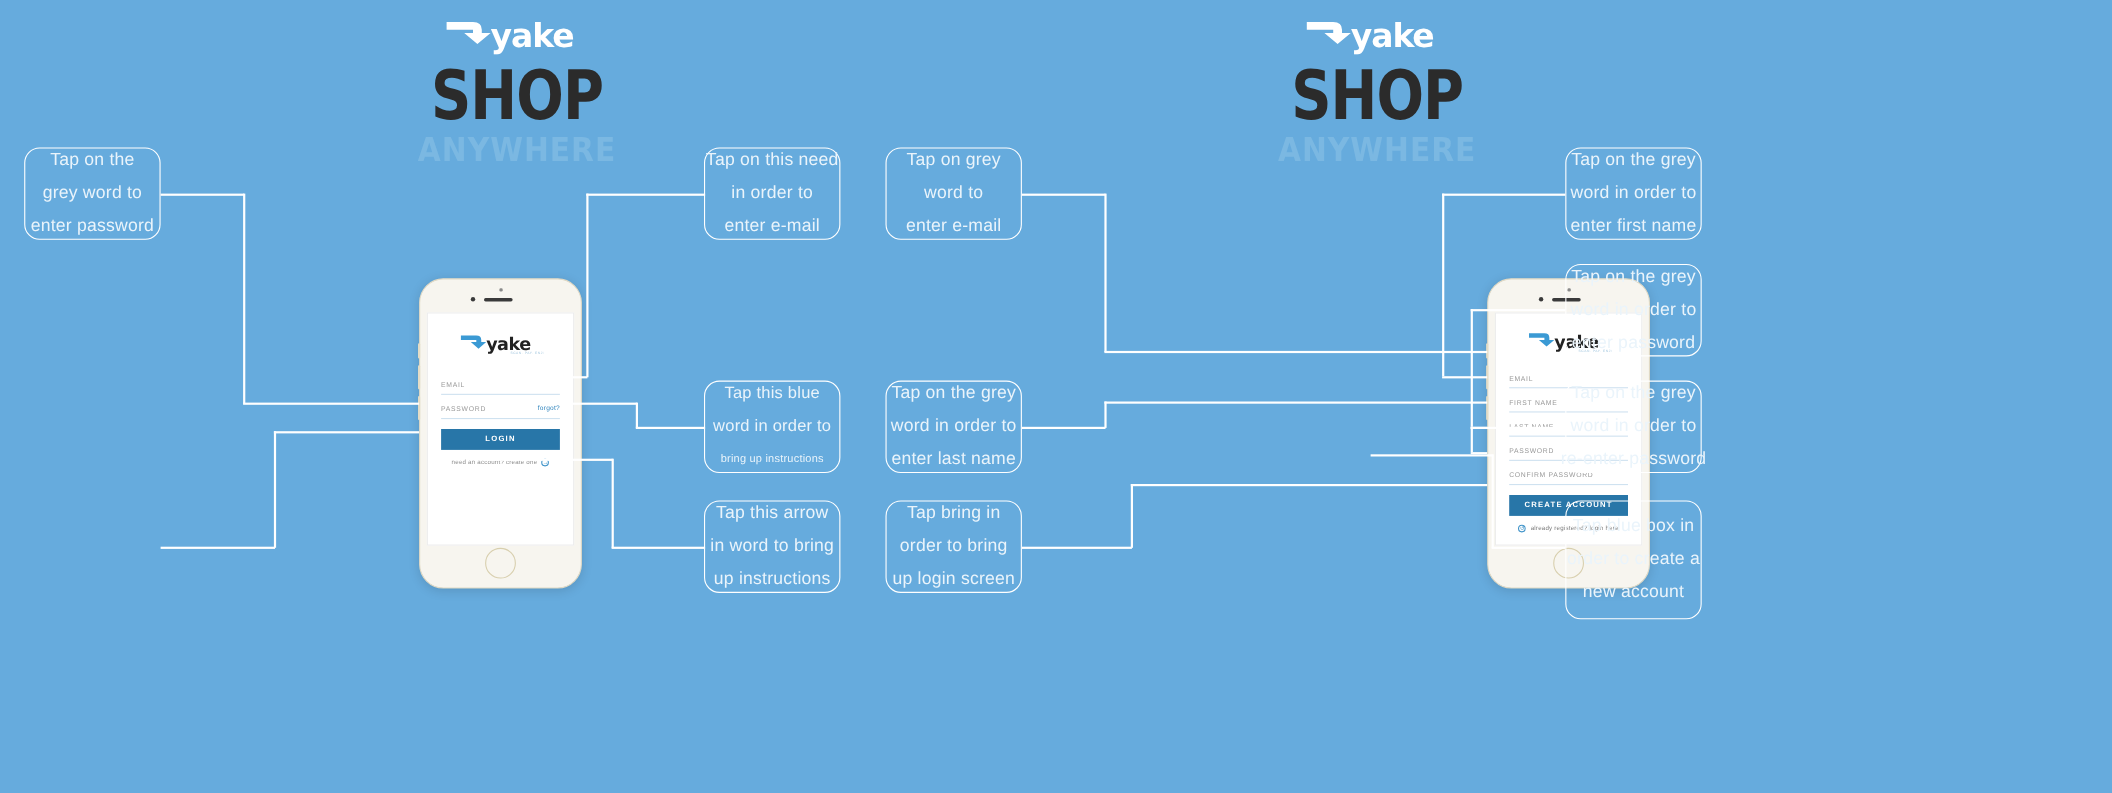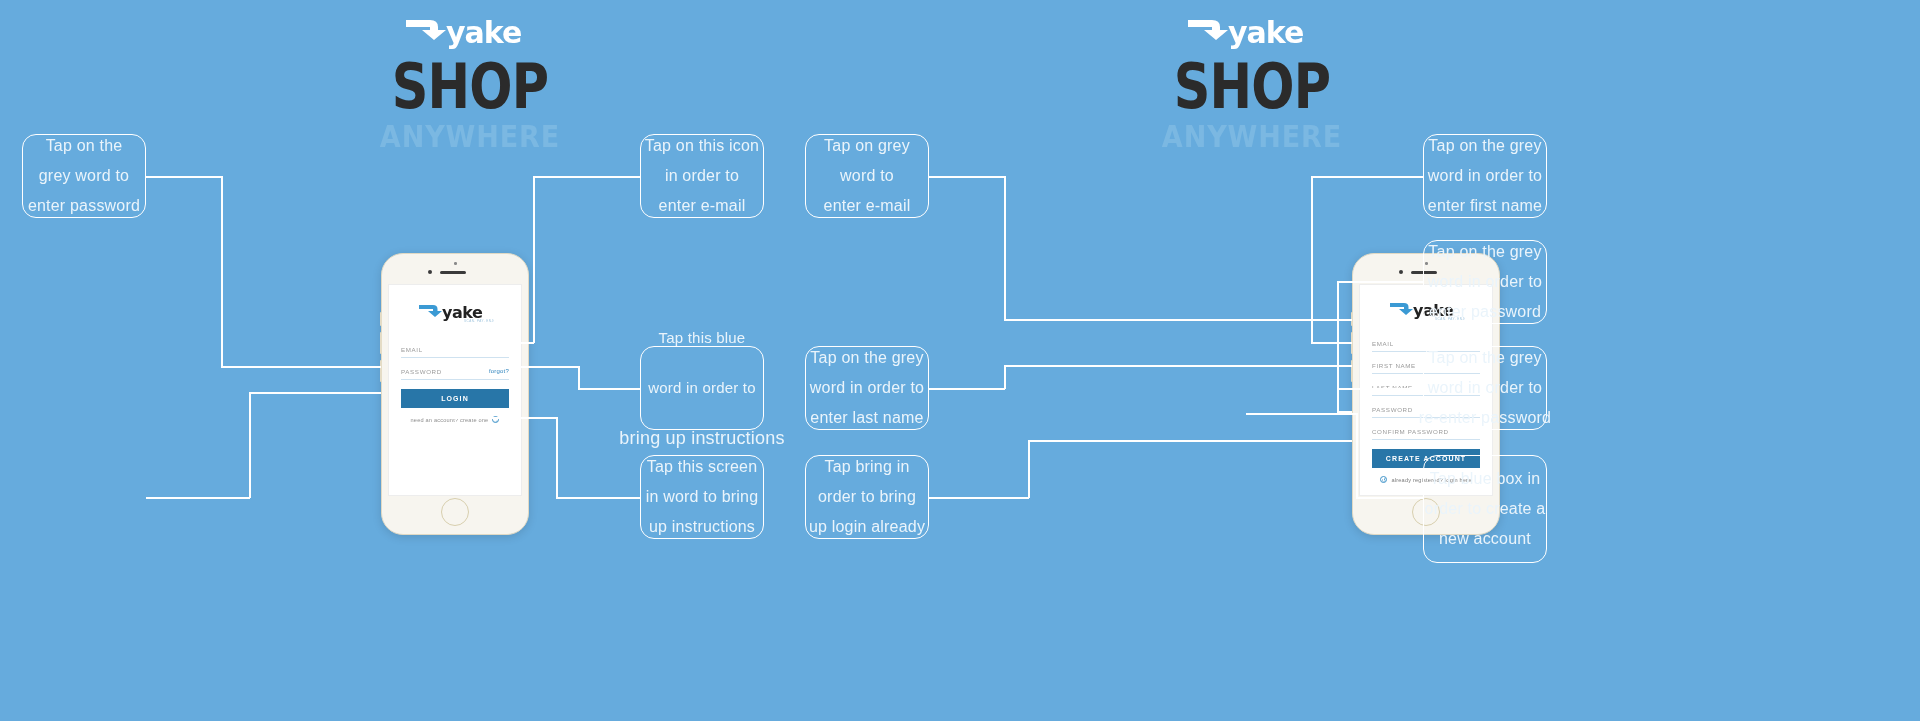--- a/index.html
+++ b/index.html
@@ -251,7 +251,7 @@
 
 
   <div class="callout" style="left:640px; top:134px; width:124px; height:84px;">
-    <span>Tap on this icon</span>
+    <span>Tap on this need</span>
     <span>in order to</span>
     <span>enter e-mail</span>
   </div>

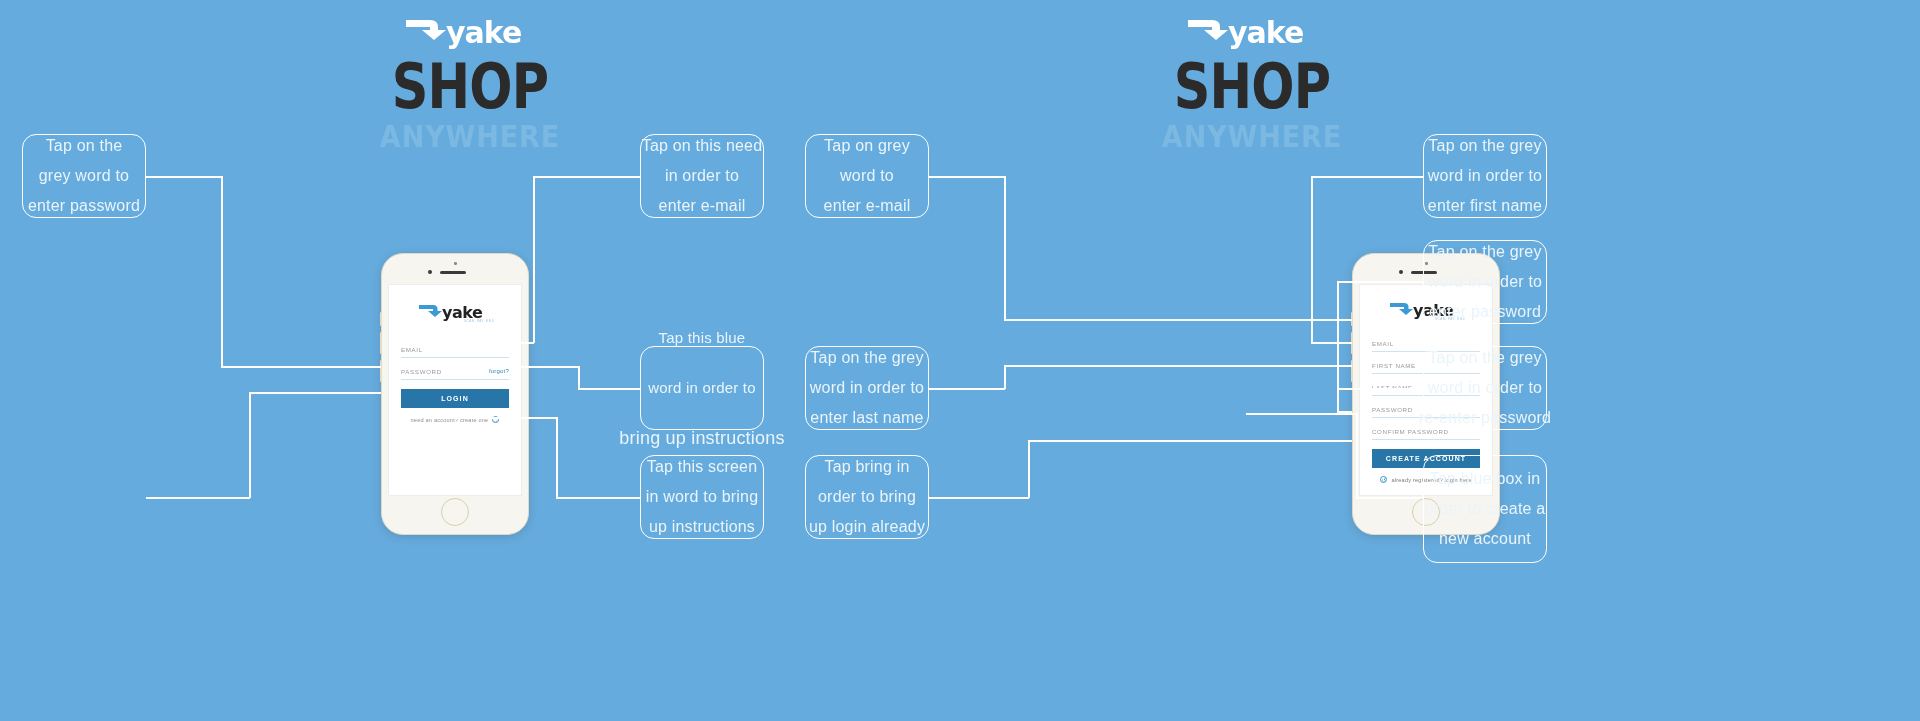--- a/index.html
+++ b/index.html
@@ -256,7 +256,7 @@
     <span>enter e-mail</span>
   </div>
 
-  <div class="callout" style="left:640px; top:346px; width:124px; height:84px; font-size:15px;gap:20px;">
+  <div class="callout" style="left:640px; top:346px; width:124px; height:84px; font-size:15px;">
     <span>Tap this blue</span>
     <span>word in order to</span>
     <span style="font-size:18px;">bring up instructions</span>

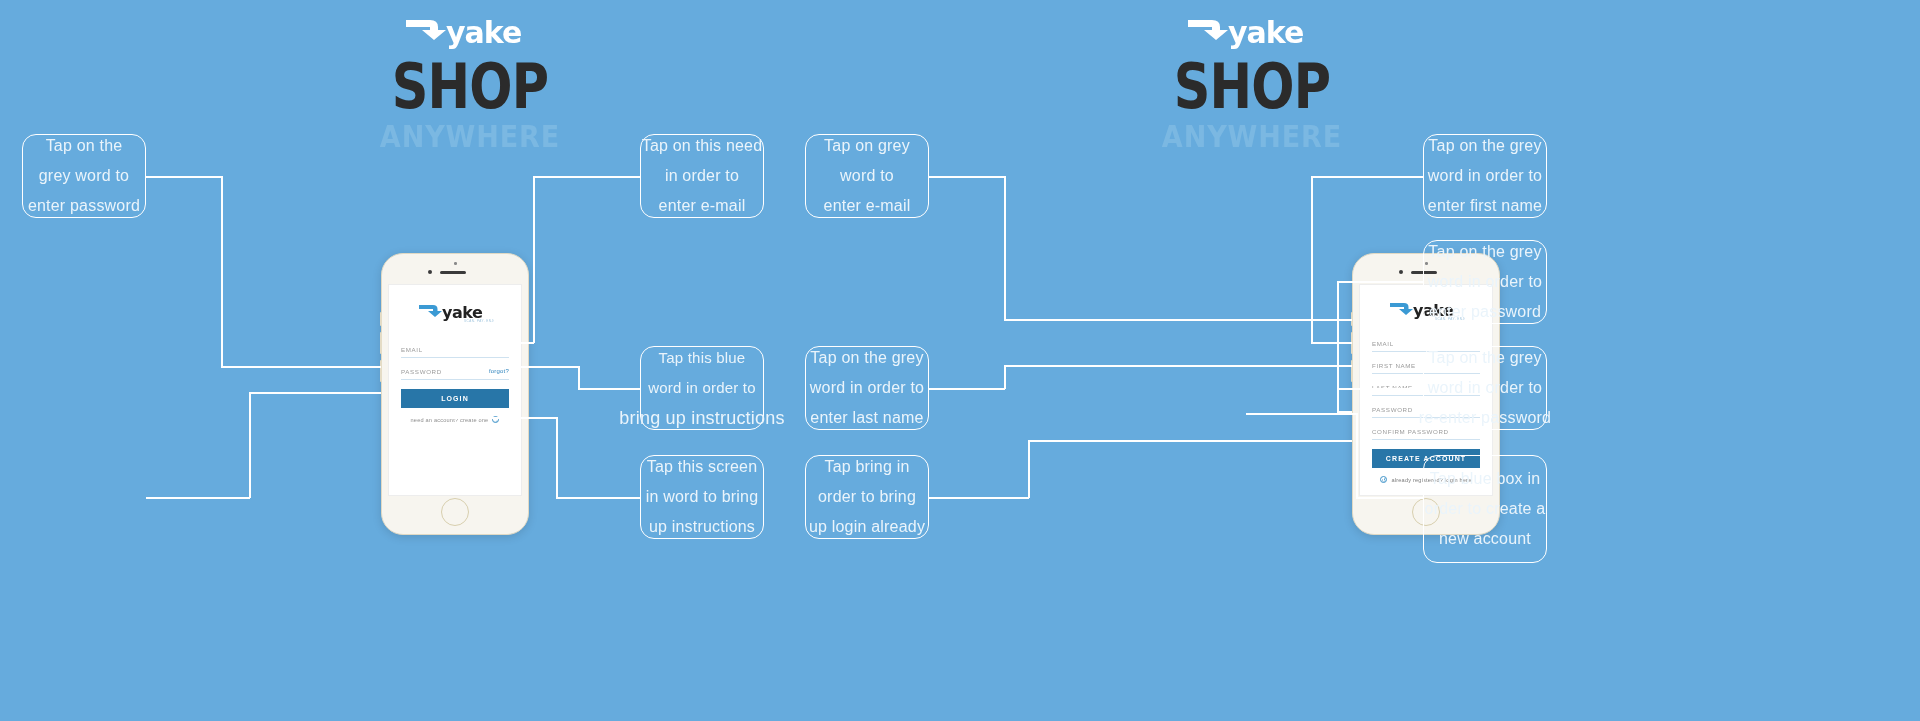--- a/index.html
+++ b/index.html
@@ -259,7 +259,7 @@
   <div class="callout" style="left:640px; top:346px; width:124px; height:84px; font-size:15px;">
     <span>Tap this blue</span>
     <span>word in order to</span>
-    <span style="font-size:18px;">bring up instructions</span>
+    <span style="font-size:10px;">bring up instructions</span>
   </div>
 
   <div class="callout" style="left:640px; top:455px; width:124px; height:84px;">

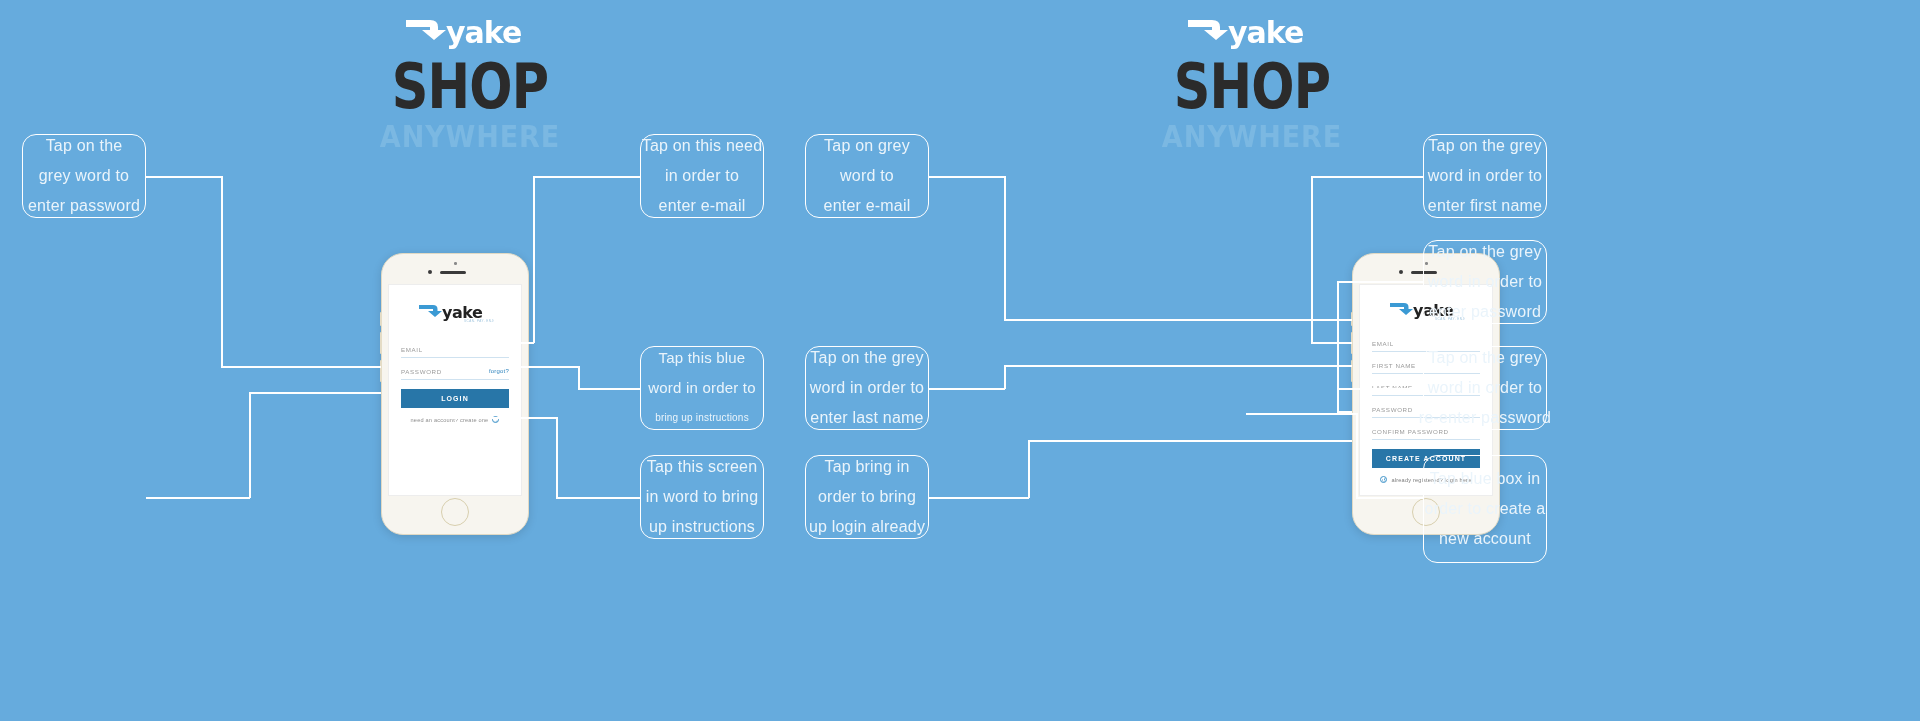--- a/index.html
+++ b/index.html
@@ -263,7 +263,7 @@
   </div>
 
   <div class="callout" style="left:640px; top:455px; width:124px; height:84px;">
-    <span>Tap this screen</span>
+    <span>Tap this arrow</span>
     <span>in word to bring</span>
     <span>up instructions</span>
   </div>

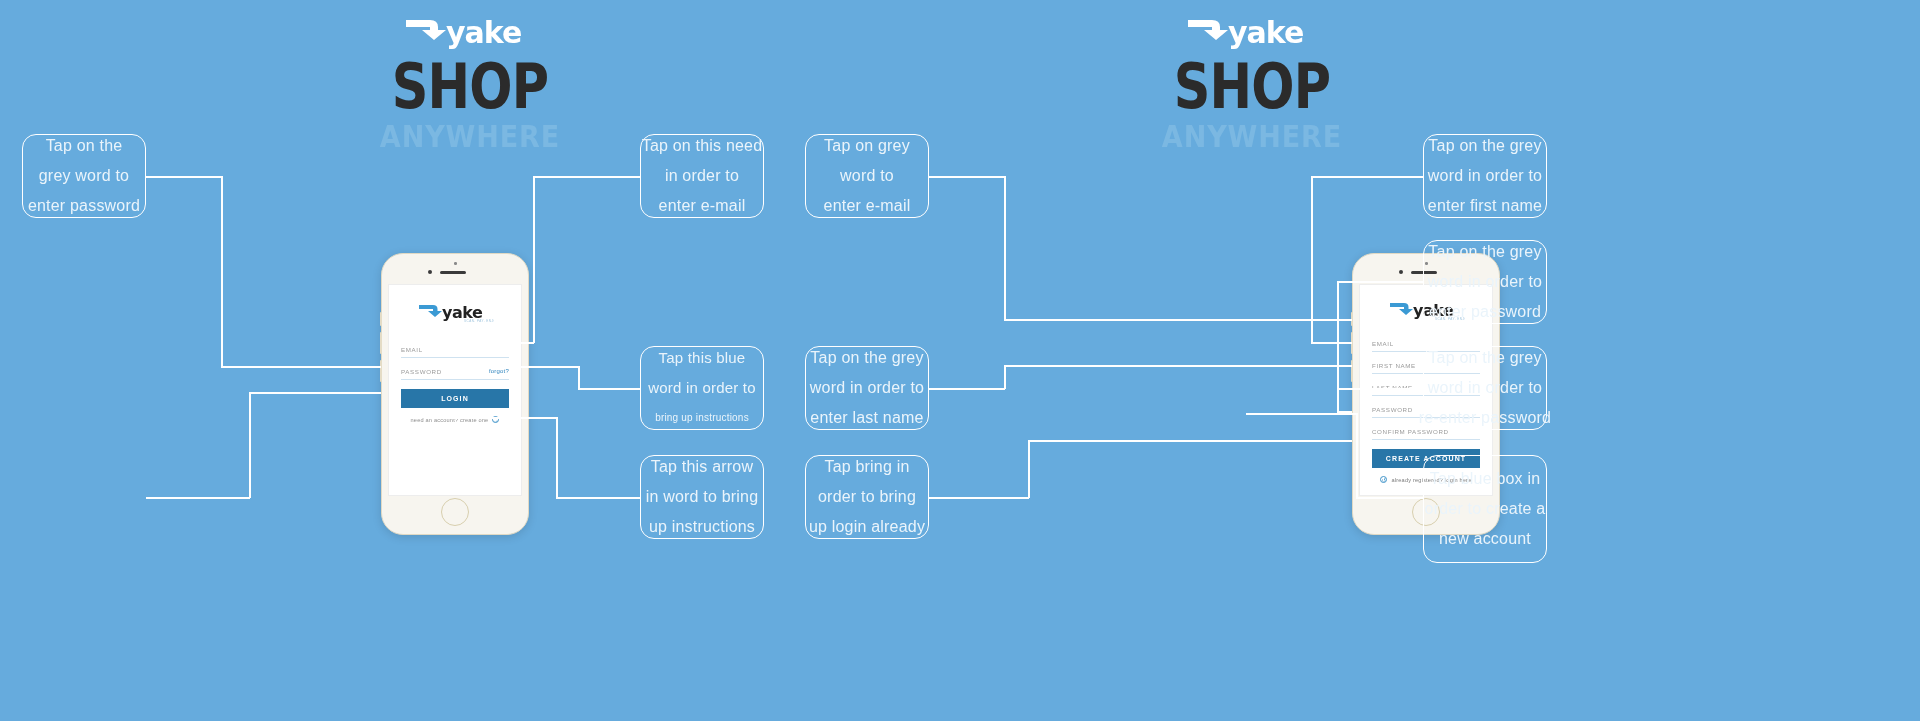--- a/index.html
+++ b/index.html
@@ -283,7 +283,7 @@
   <div class="callout" style="left:805px; top:455px; width:124px; height:84px;">
     <span>Tap bring in</span>
     <span>order to bring</span>
-    <span>up login already</span>
+    <span>up login screen</span>
   </div>
 
   <div class="callout" style="left:1423px; top:134px; width:124px; height:84px;">

